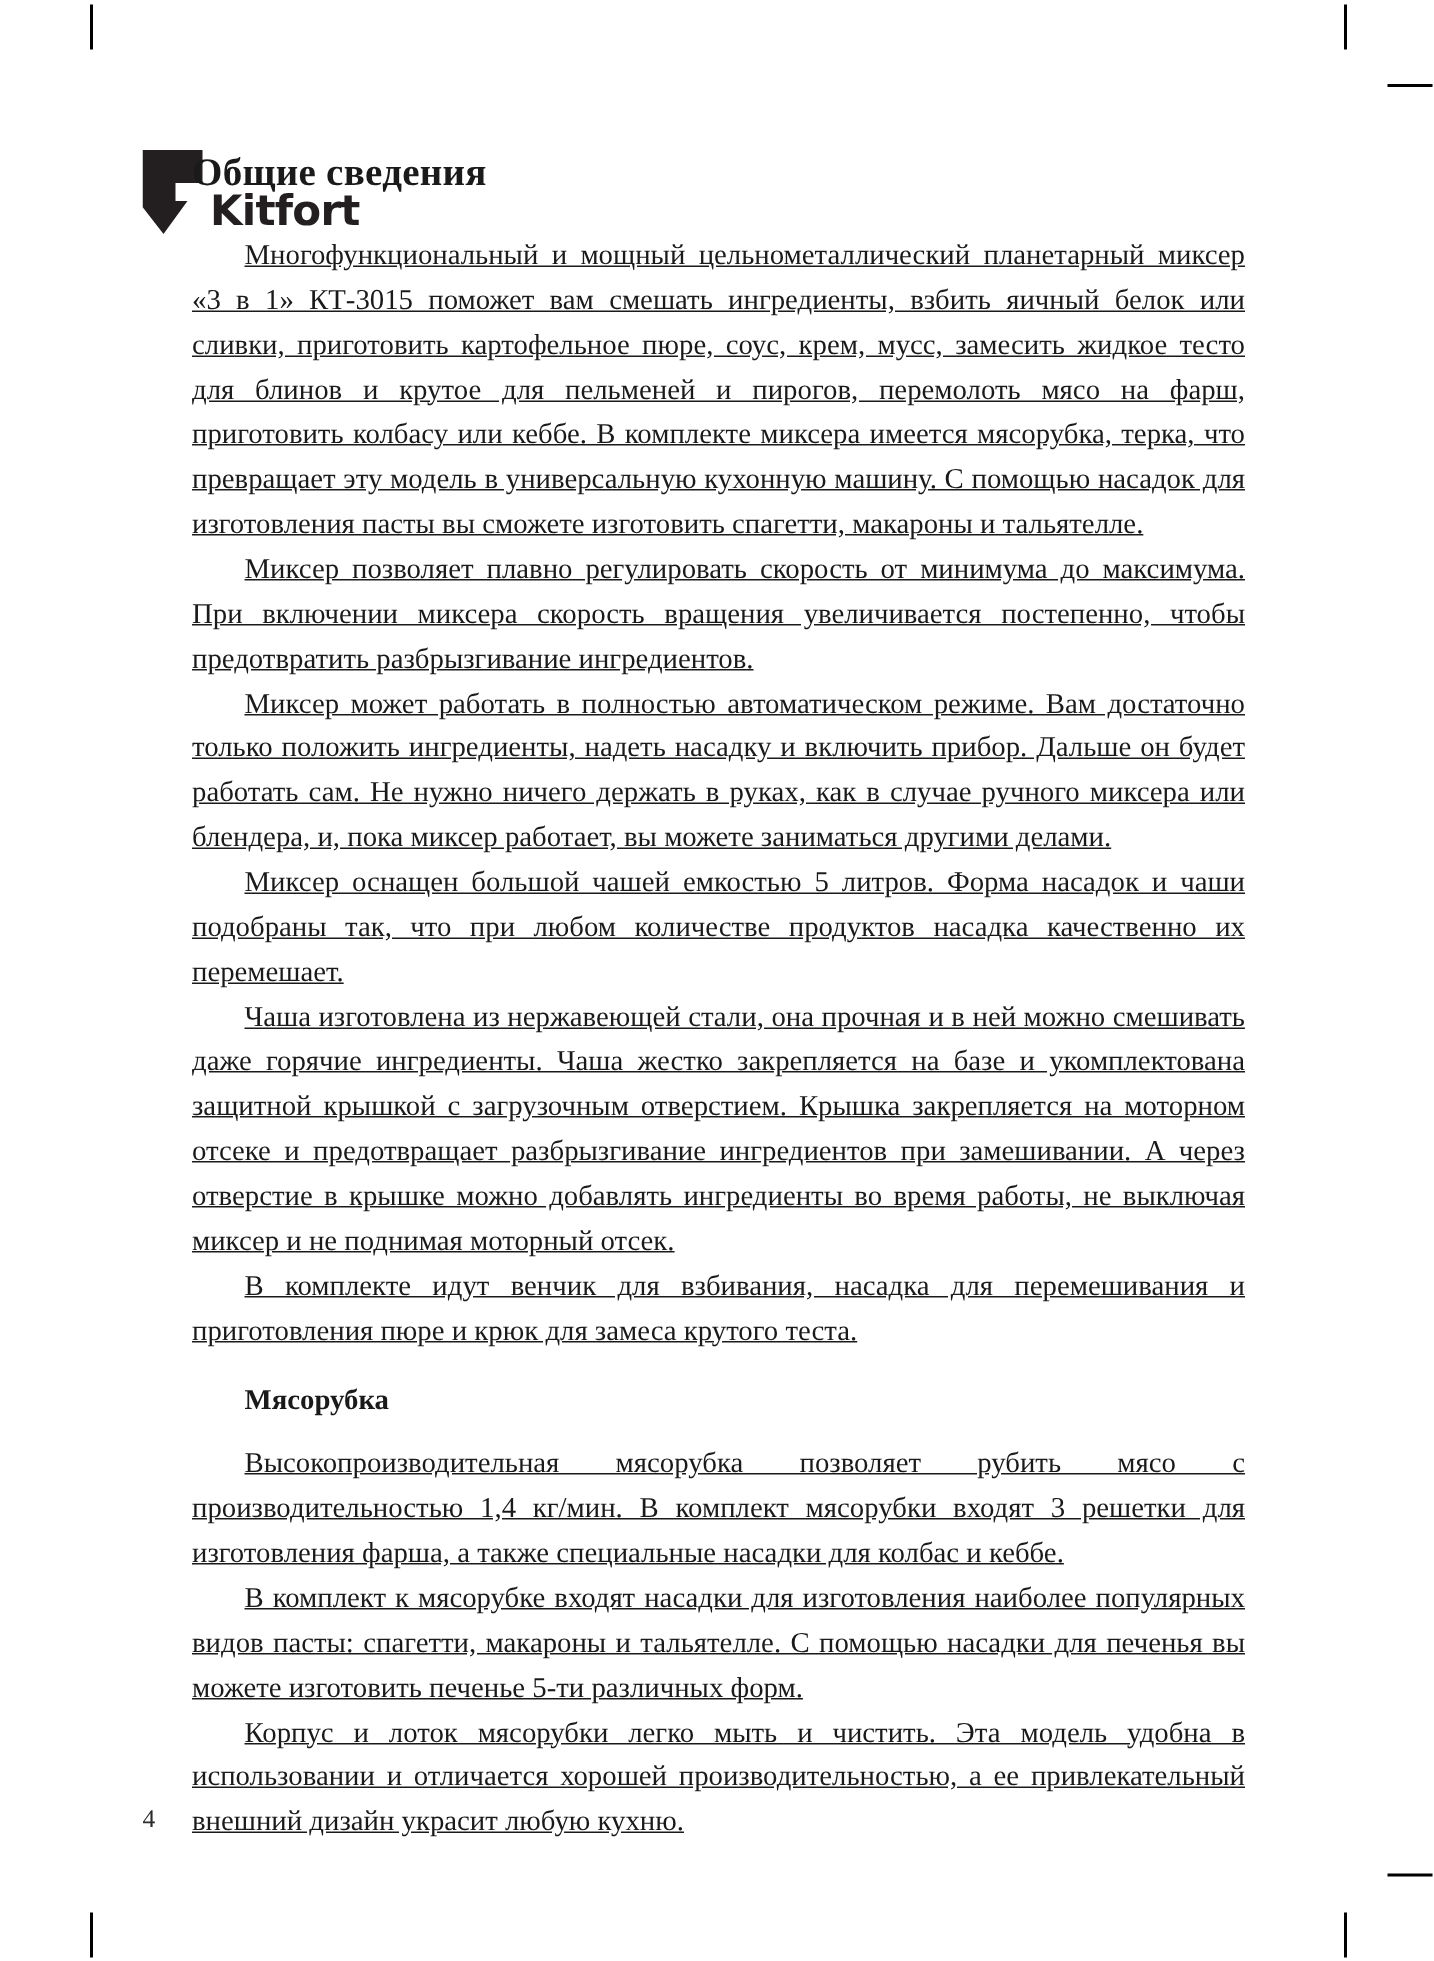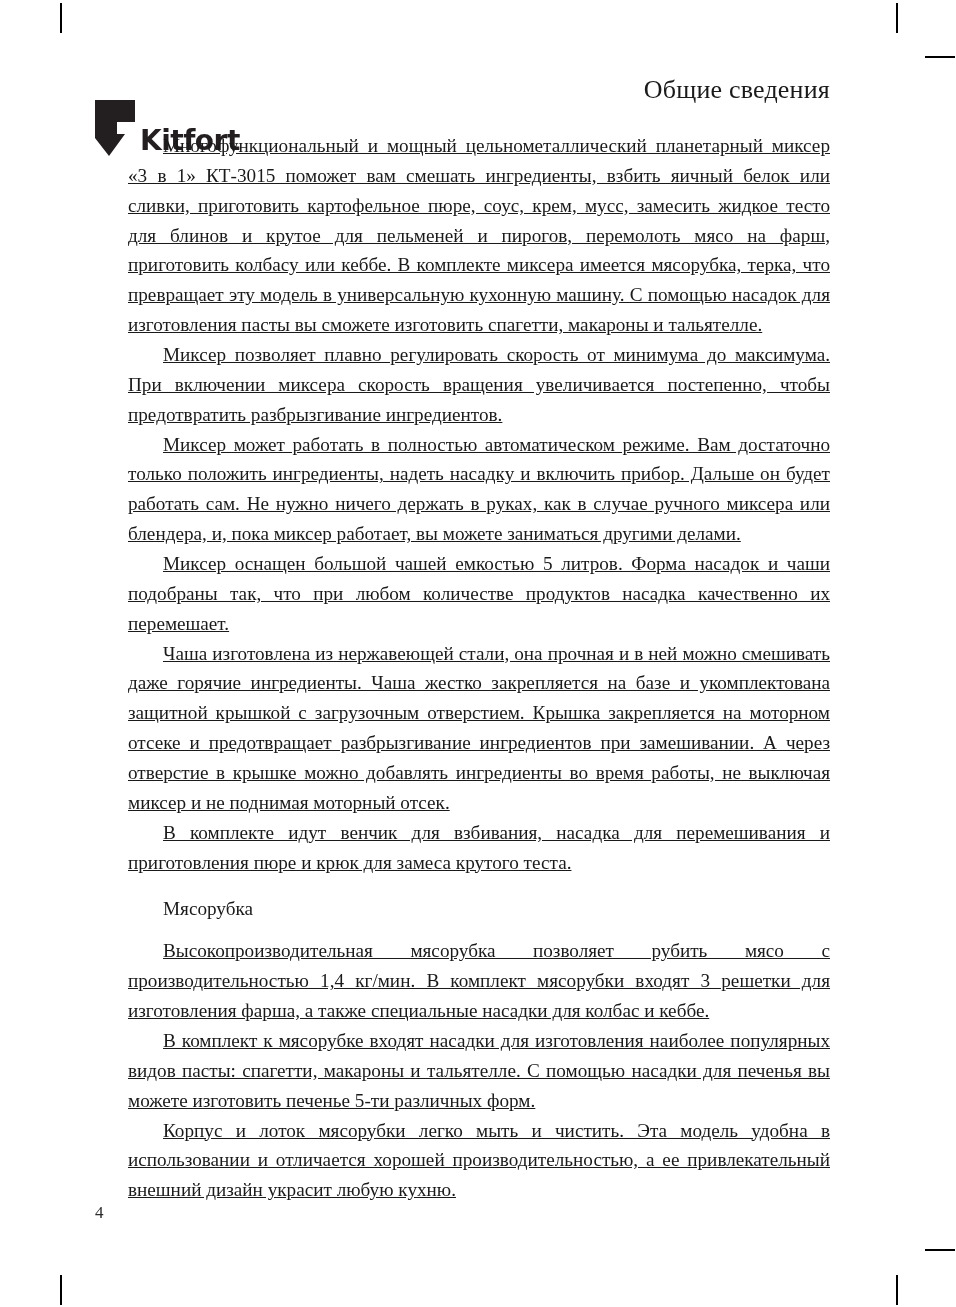--- a/index.html
+++ b/index.html
@@ -66,12 +66,12 @@
   }
 
   .doc-title {
-    text-align: right;
-    font-weight: normal;
+    text-align: left;
+    font-weight: bold;
     font-size: 26px;
     letter-spacing: 0.2px;
     margin: 0;
-    padding-top: 75px;
+    padding-top: 100px;
   }
 
   .body-block {

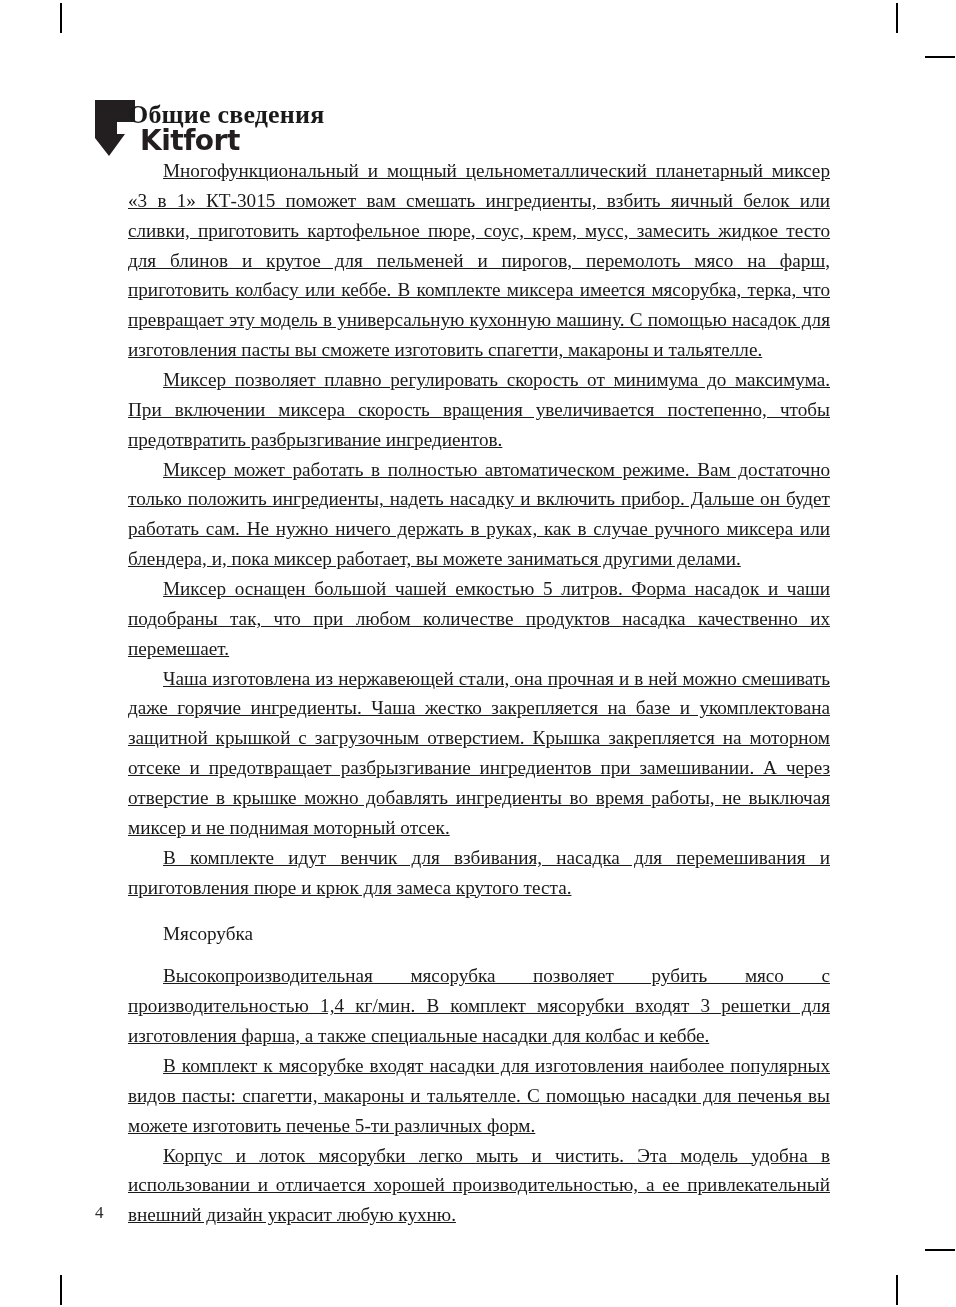--- a/index.html
+++ b/index.html
@@ -94,7 +94,7 @@
     padding-top: 19px;
     padding-bottom: 13px;
     font-size: 19.2px;
-    font-weight: normal;
+    font-weight: bold;
     text-indent: 35px;
     line-height: 1.4;
   }

